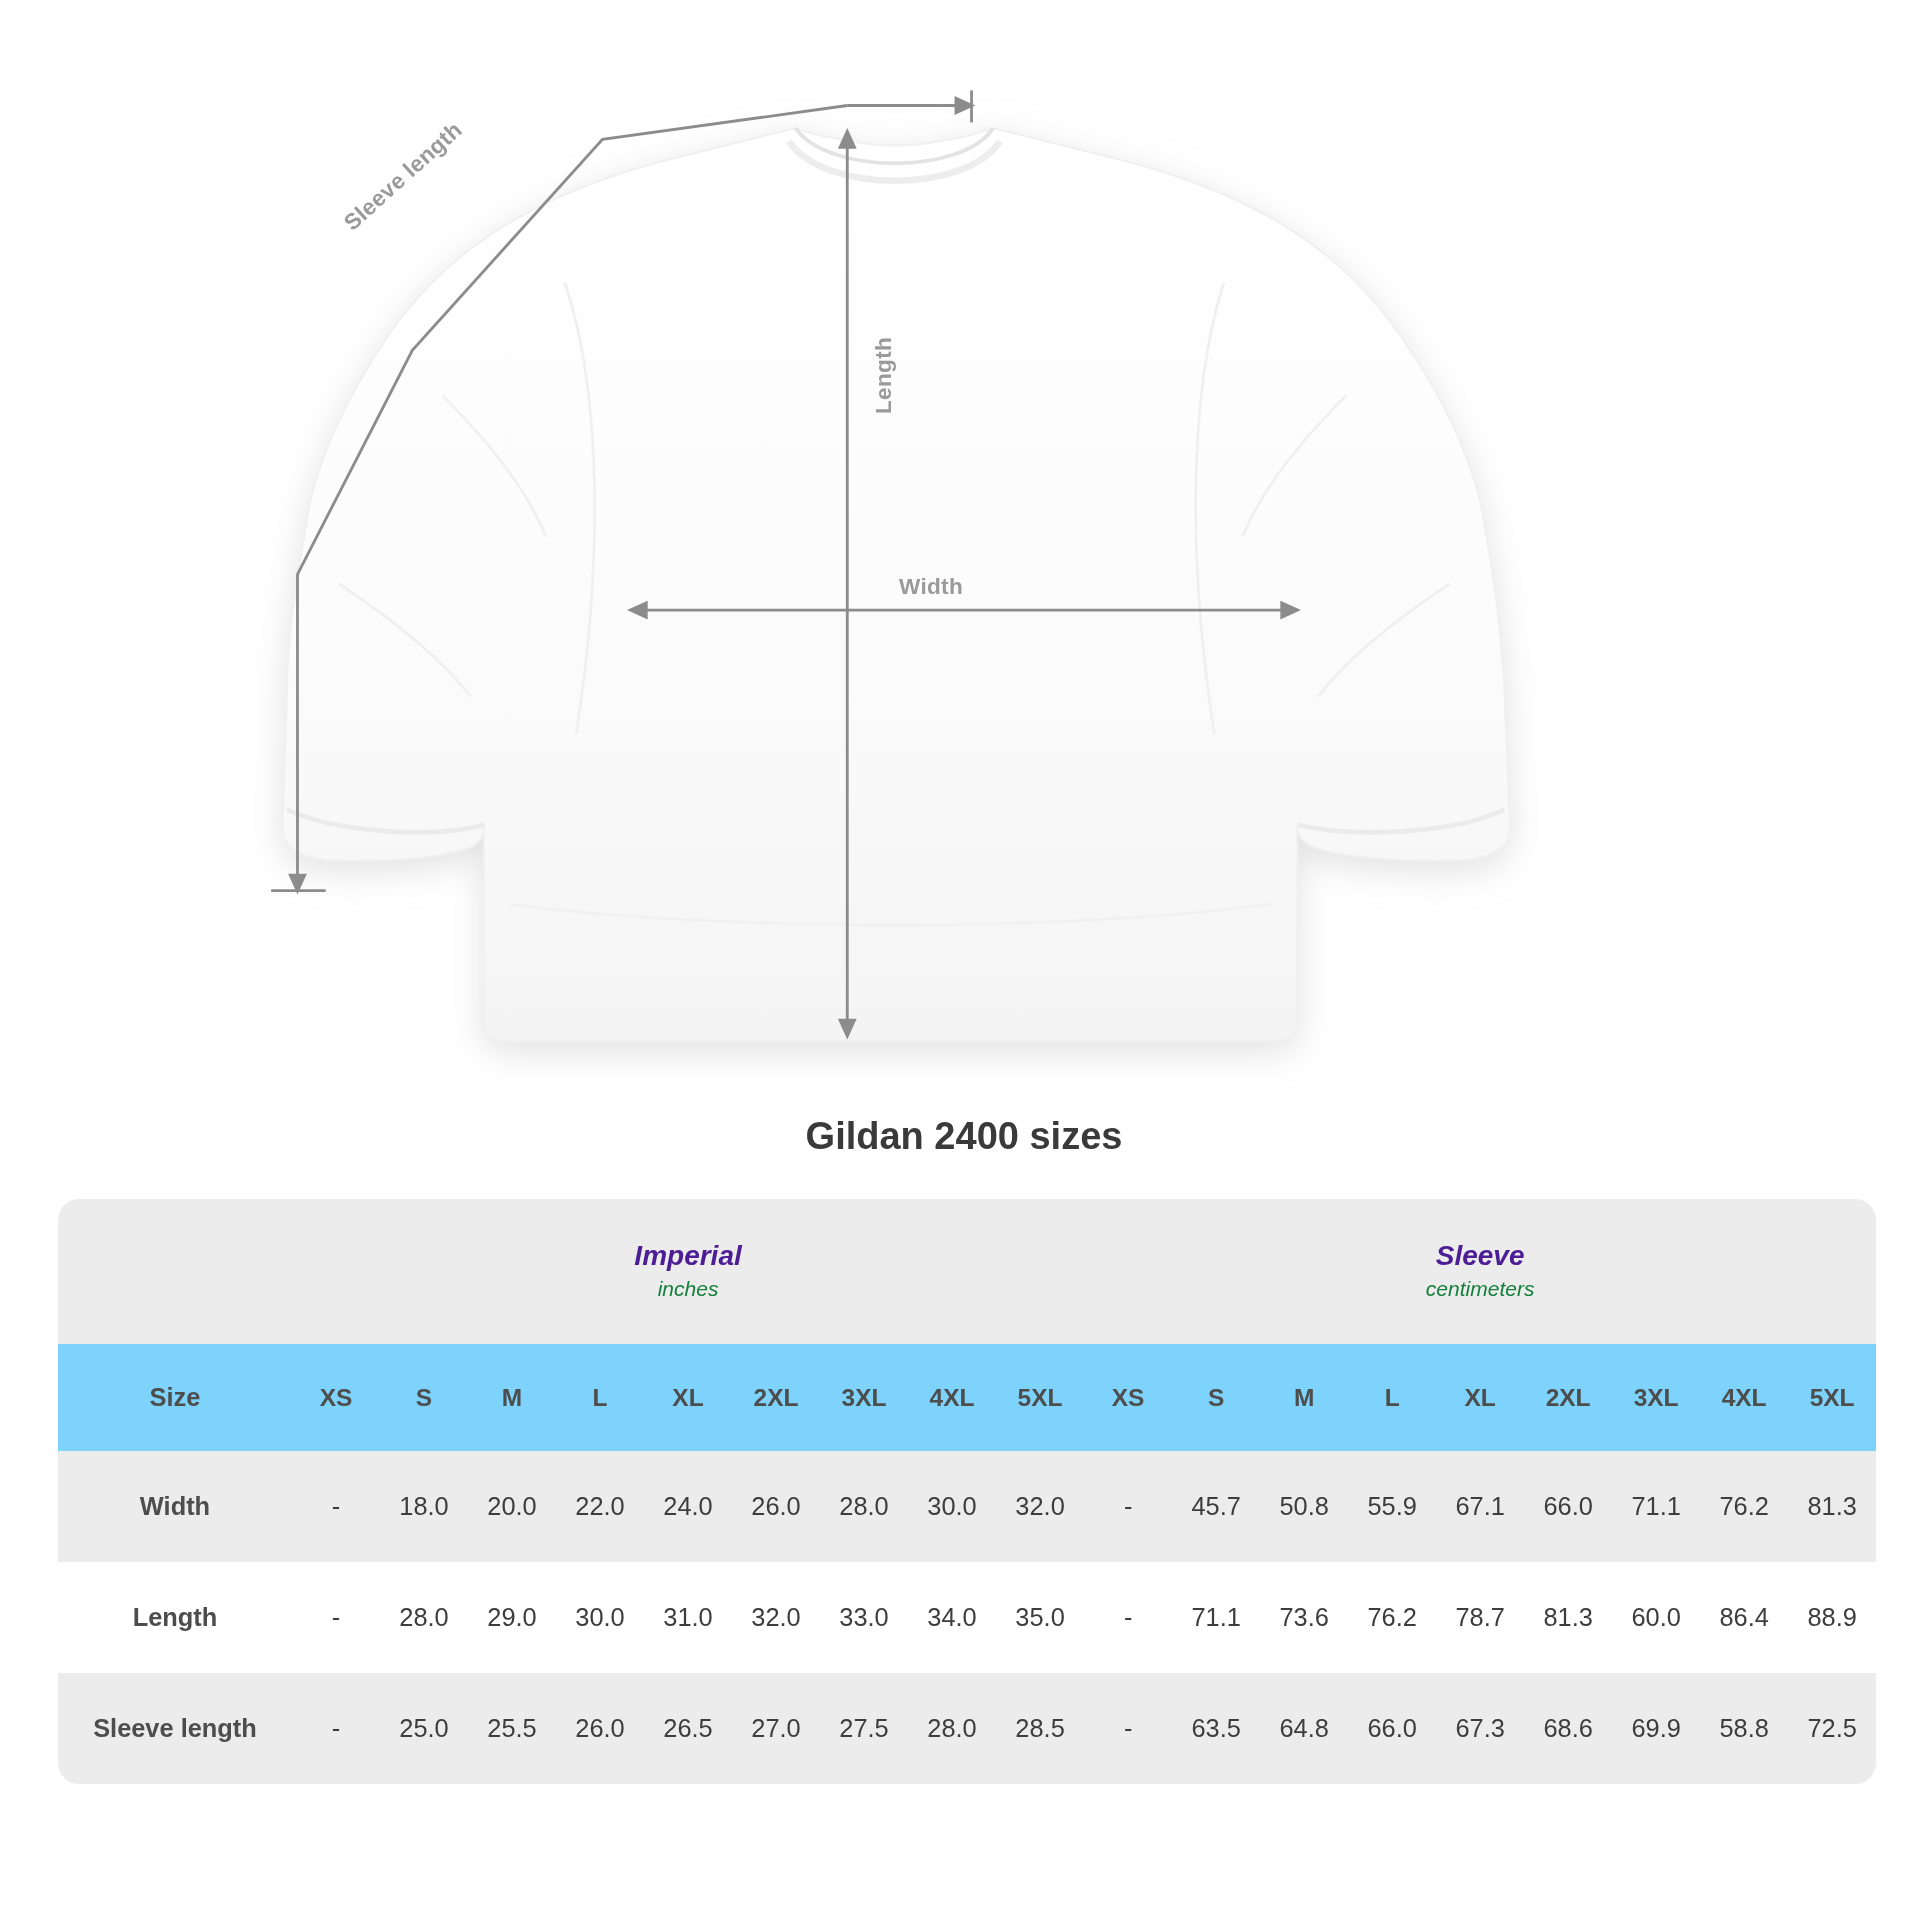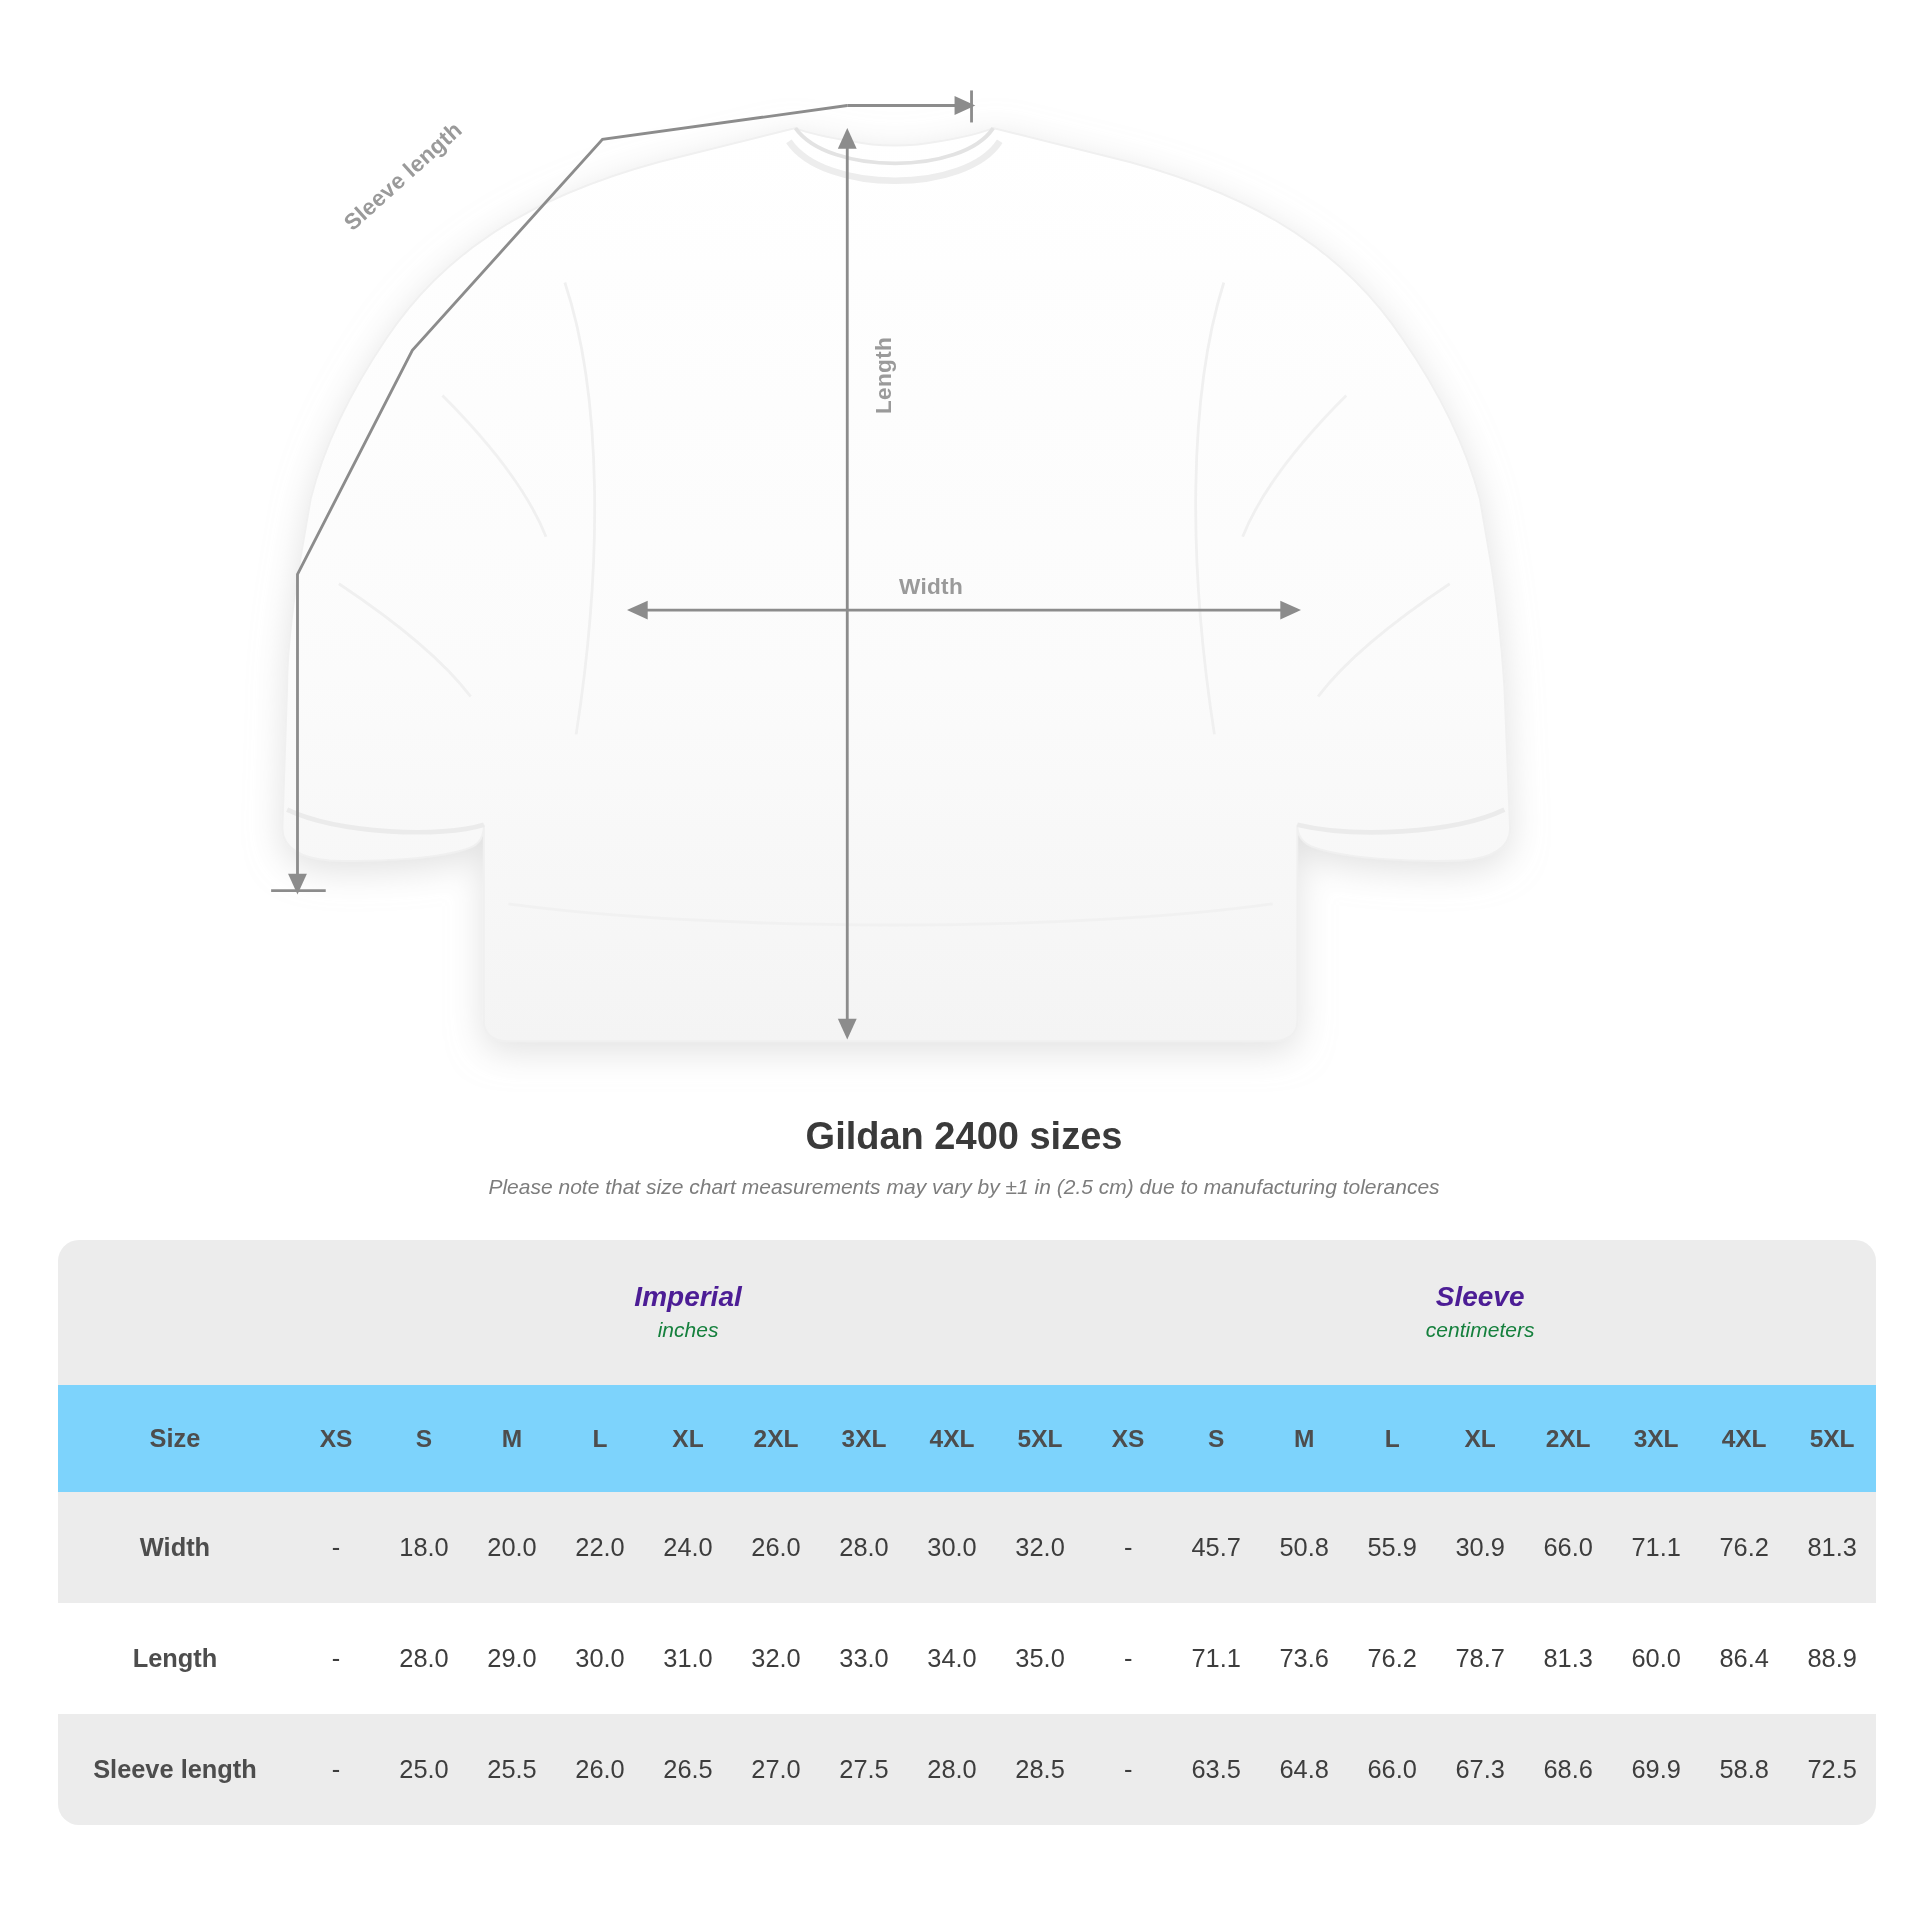--- a/index.html
+++ b/index.html
@@ -246,7 +246,6 @@
 
   <div class="title-block">
     <h1 class="chart-title">Gildan 2400 sizes</h1>
-    <p class="chart-note">Please note that size chart measurements may vary by ±1 in (2.5 cm) due to manufacturing tolerances</p>
   </div>
 
   <div class="table-wrap">

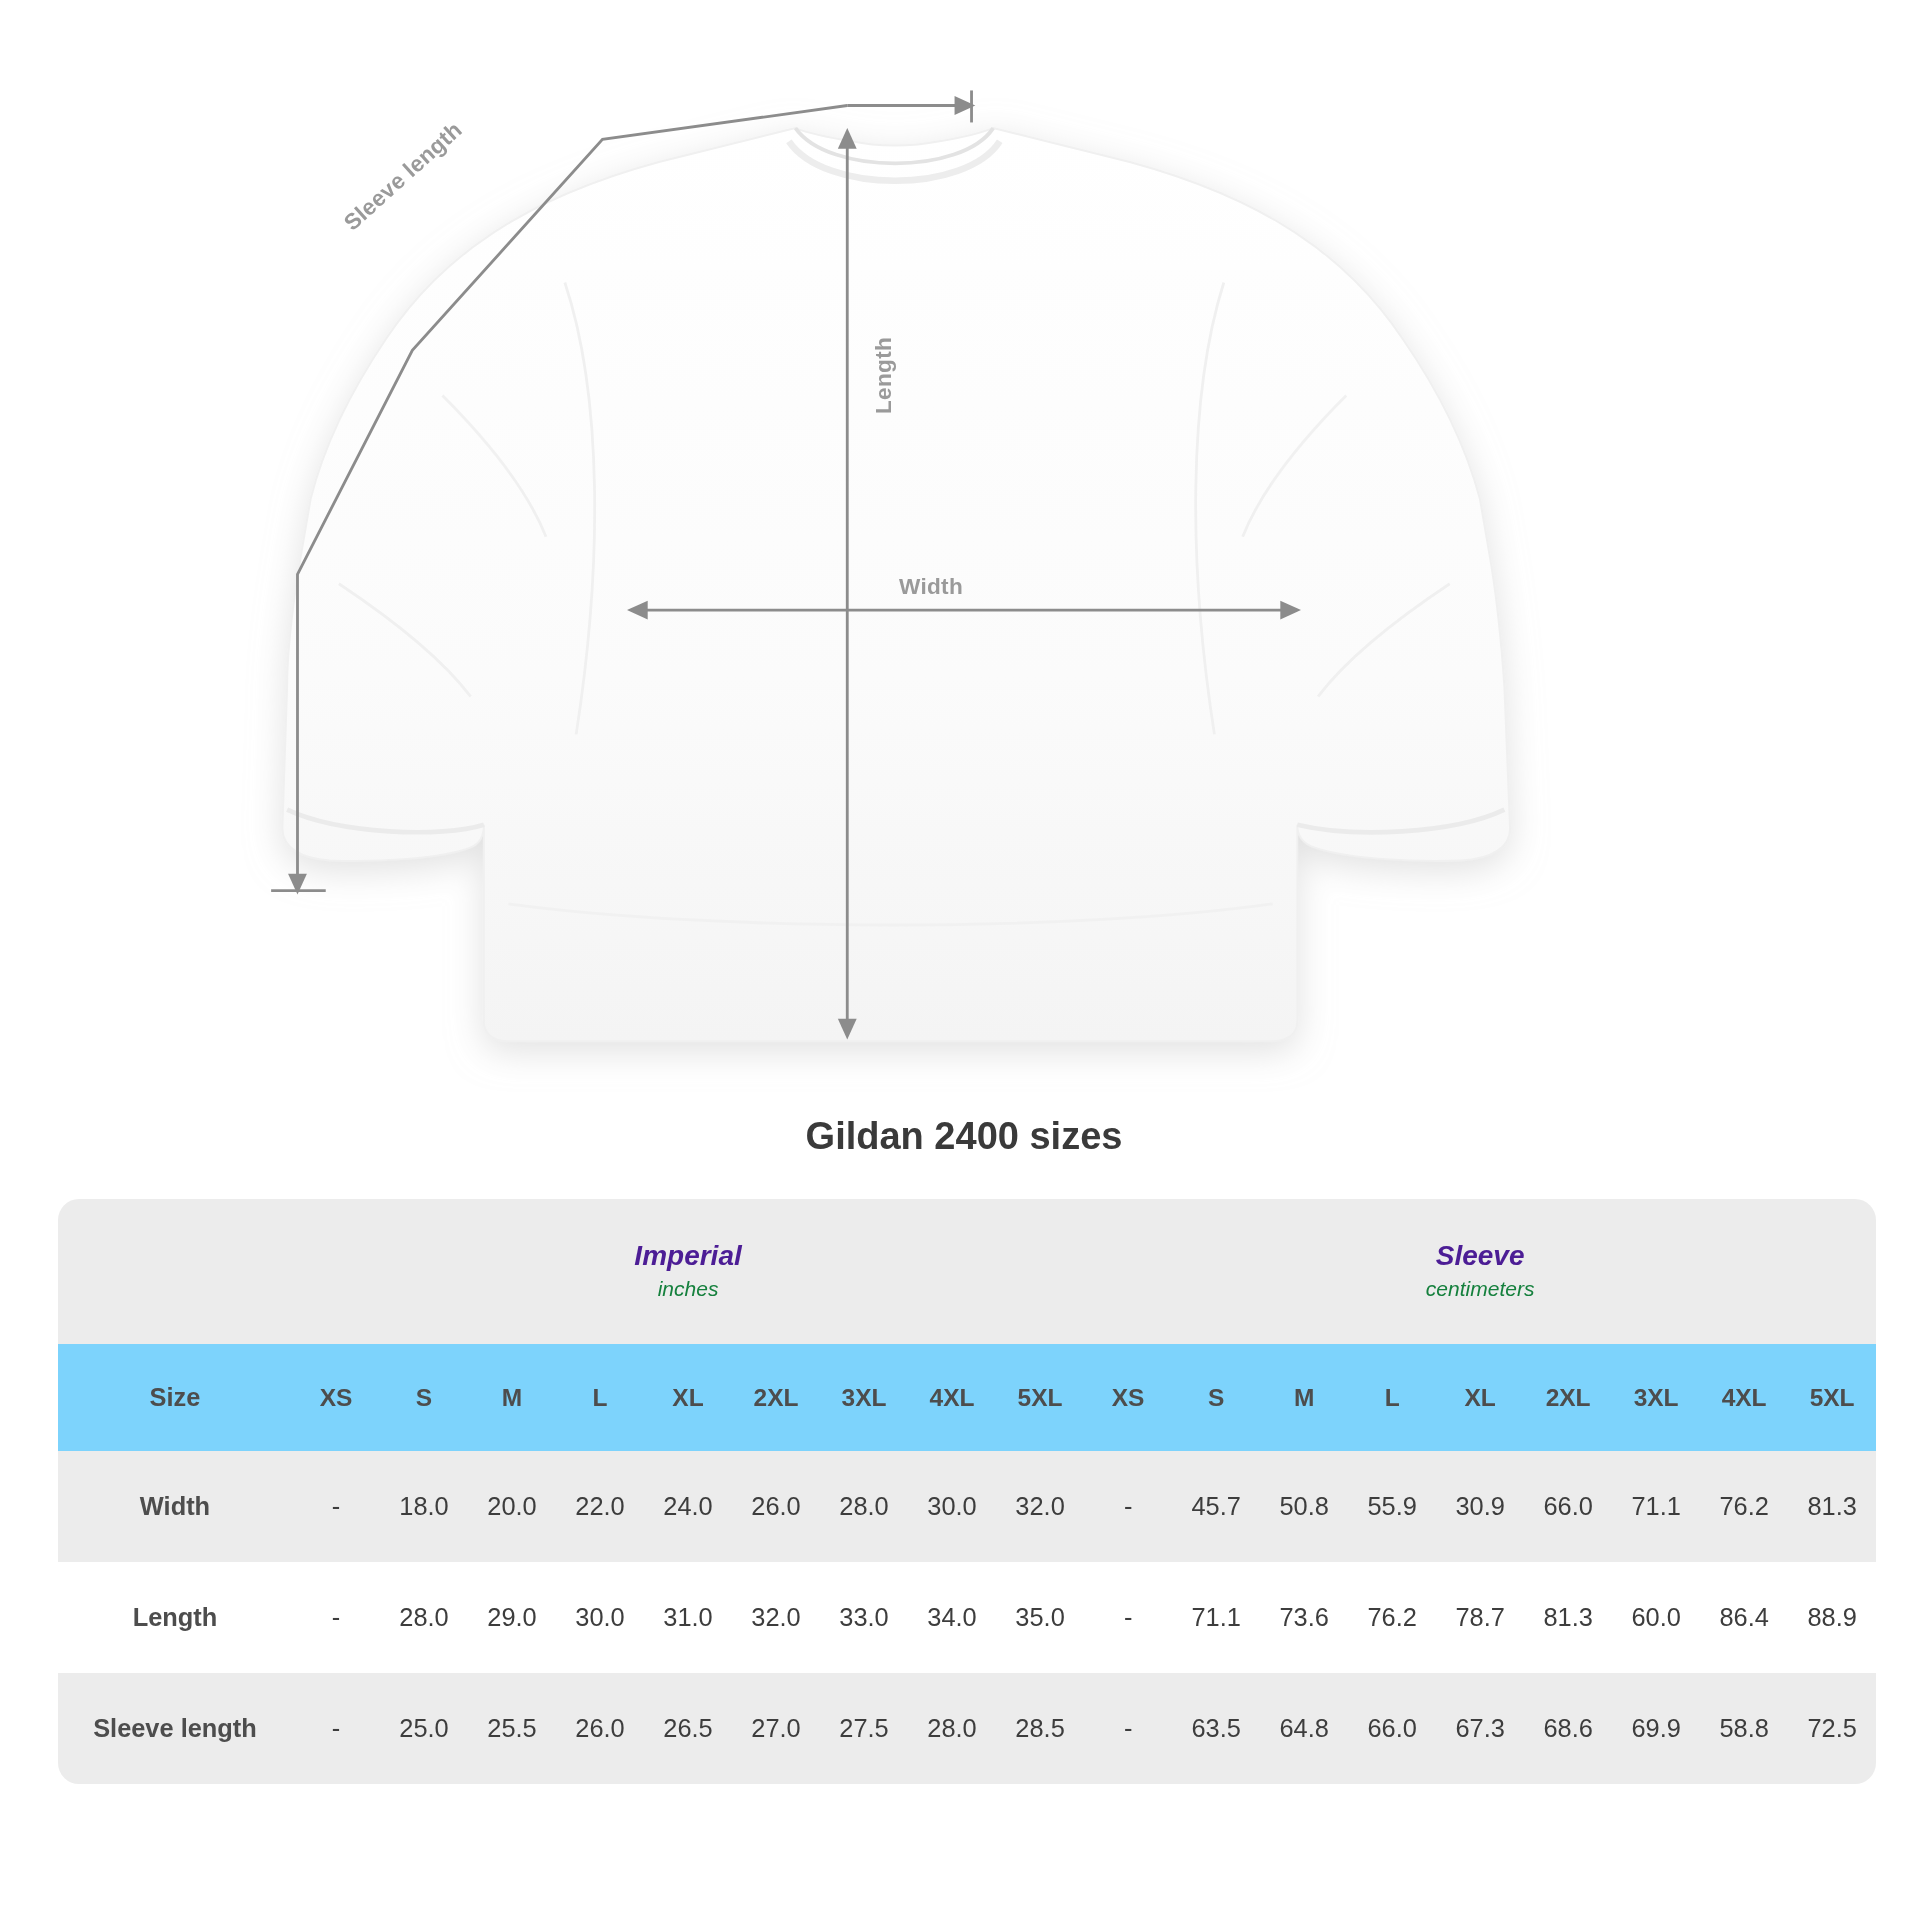--- a/index.html
+++ b/index.html
@@ -322,7 +322,7 @@
         <td>45.7</td>
         <td>50.8</td>
         <td>55.9</td>
-        <td>30.9</td>
+        <td>67.1</td>
         <td>66.0</td>
         <td>71.1</td>
         <td>76.2</td>

